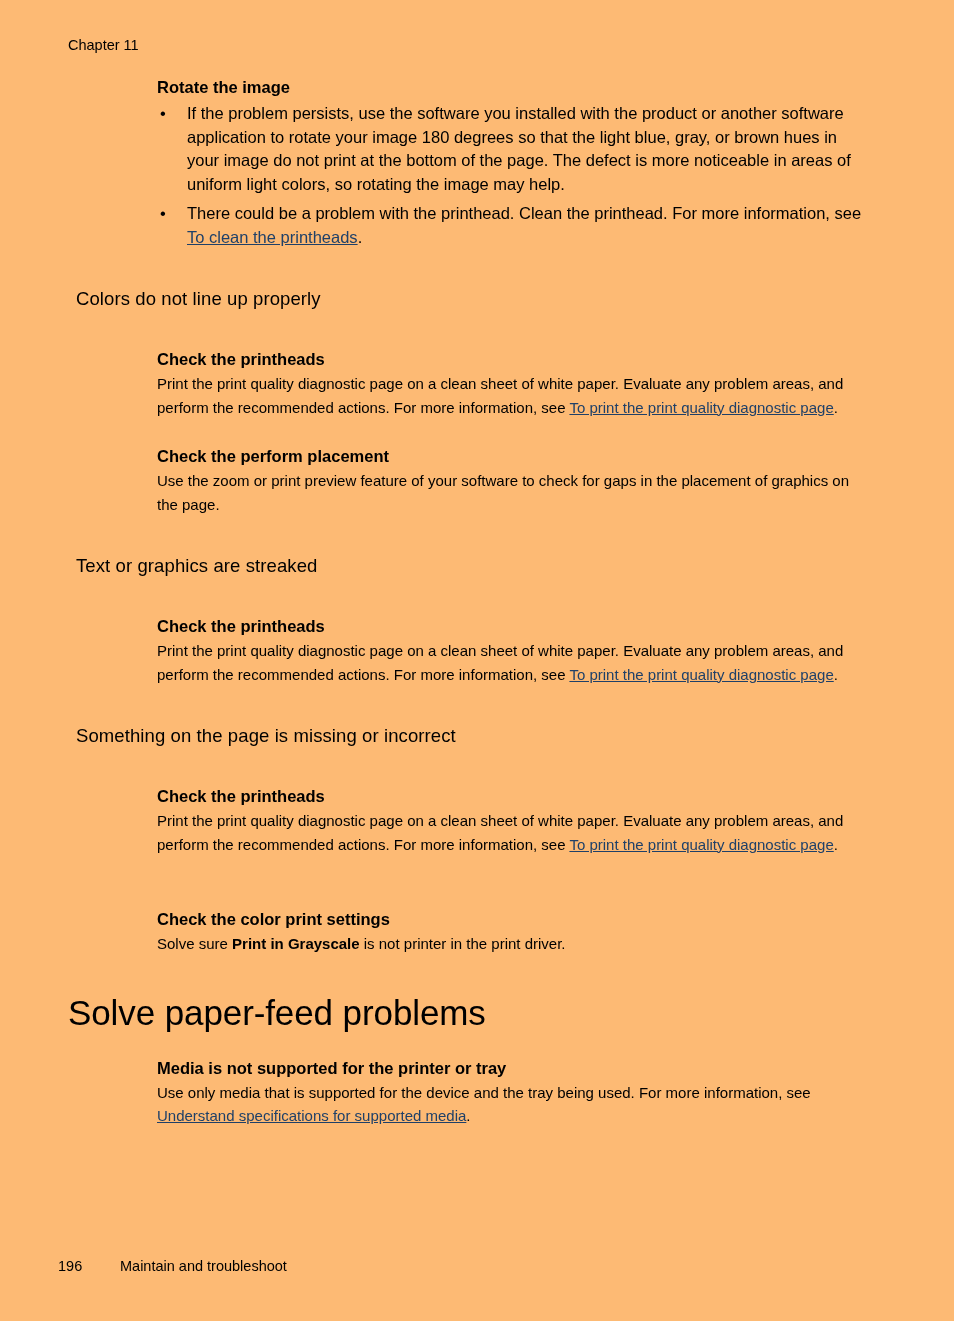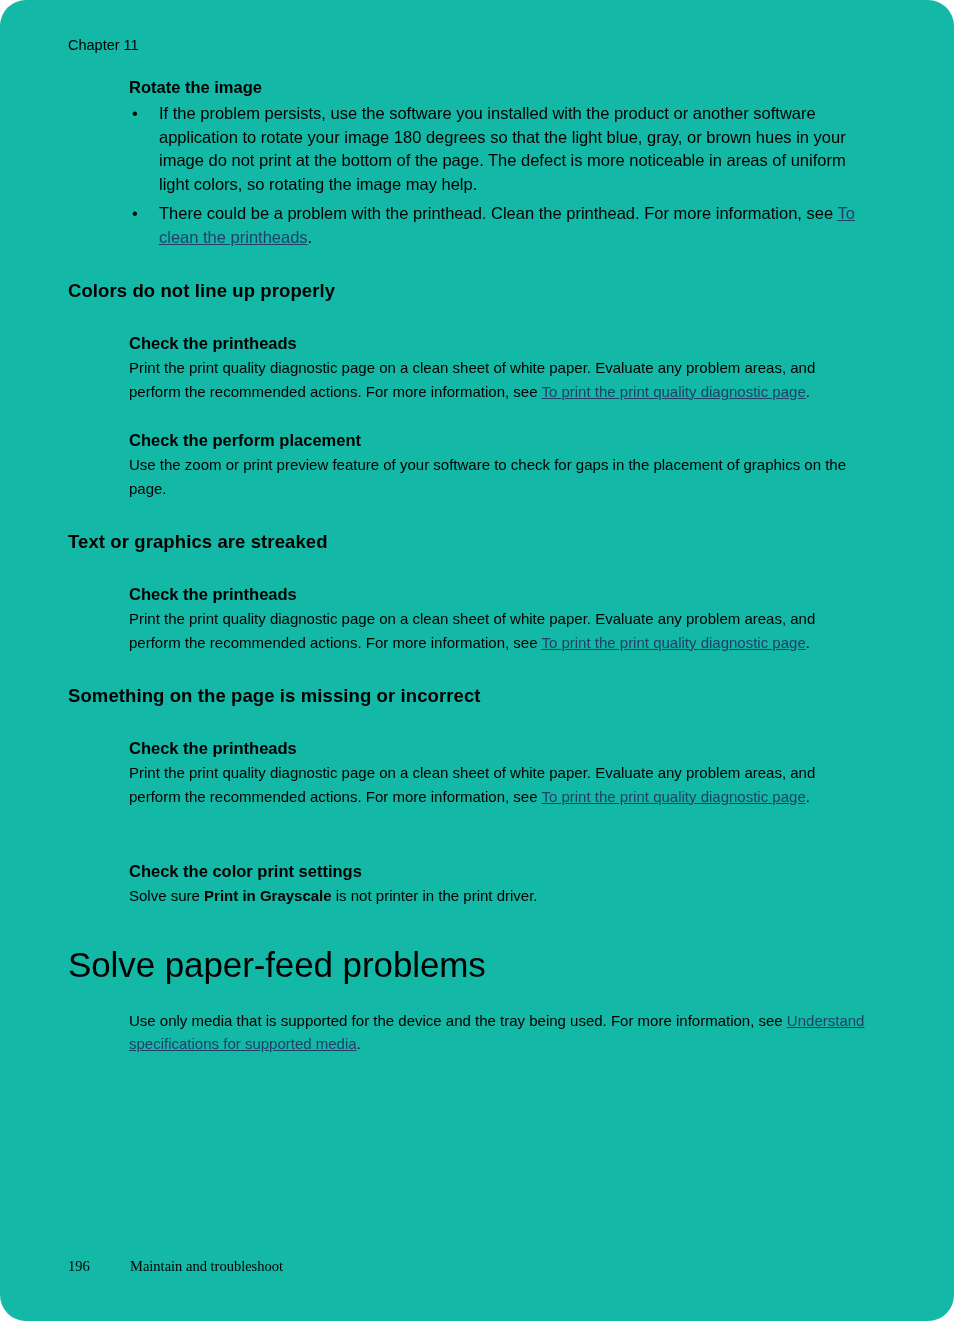--- a/index.html
+++ b/index.html
@@ -16,10 +16,9 @@
     position: relative;
     width: 954px;
     height: 1321px;
-    background: #14b8a6;
+    background: #fdba74;
     box-sizing: border-box;
     overflow: hidden;
-    border-radius: 26px;
   }
 
   

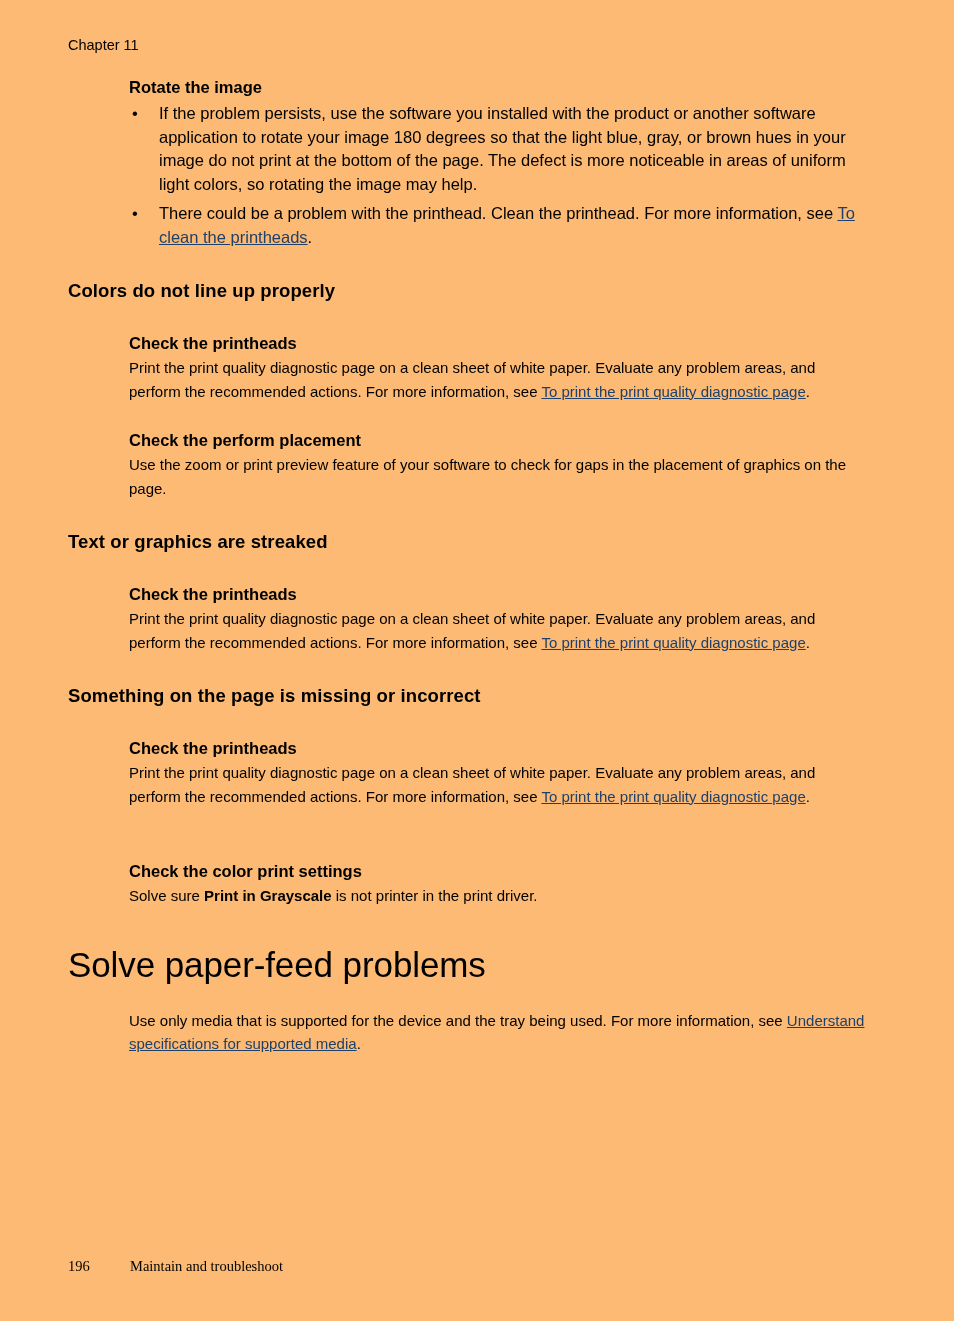--- a/index.html
+++ b/index.html
@@ -61,7 +61,7 @@
 
   
   .indent {
-    margin-left: 61px;
+    margin-left: 89px;
   }
 
   

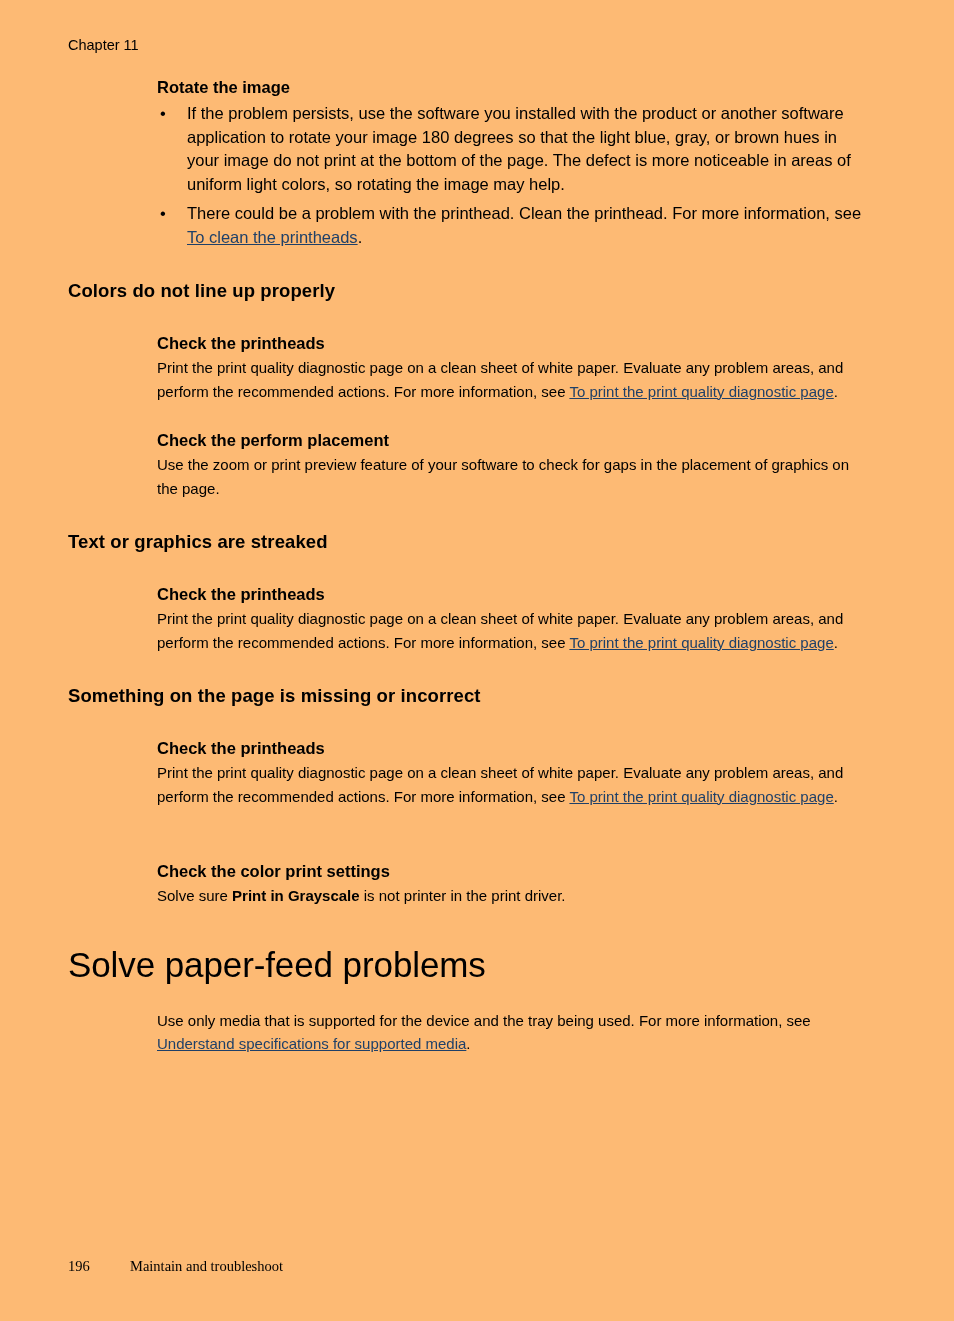--- a/index.html
+++ b/index.html
@@ -42,9 +42,9 @@
   
   .h2 {
     font-size: 18.5px;
-    font-weight: bold;
+    font-weight: normal;
     line-height: 24px;
-    margin: 0;
+    margin: 8px;
     padding: 0;
     letter-spacing: 0.1px;
   }

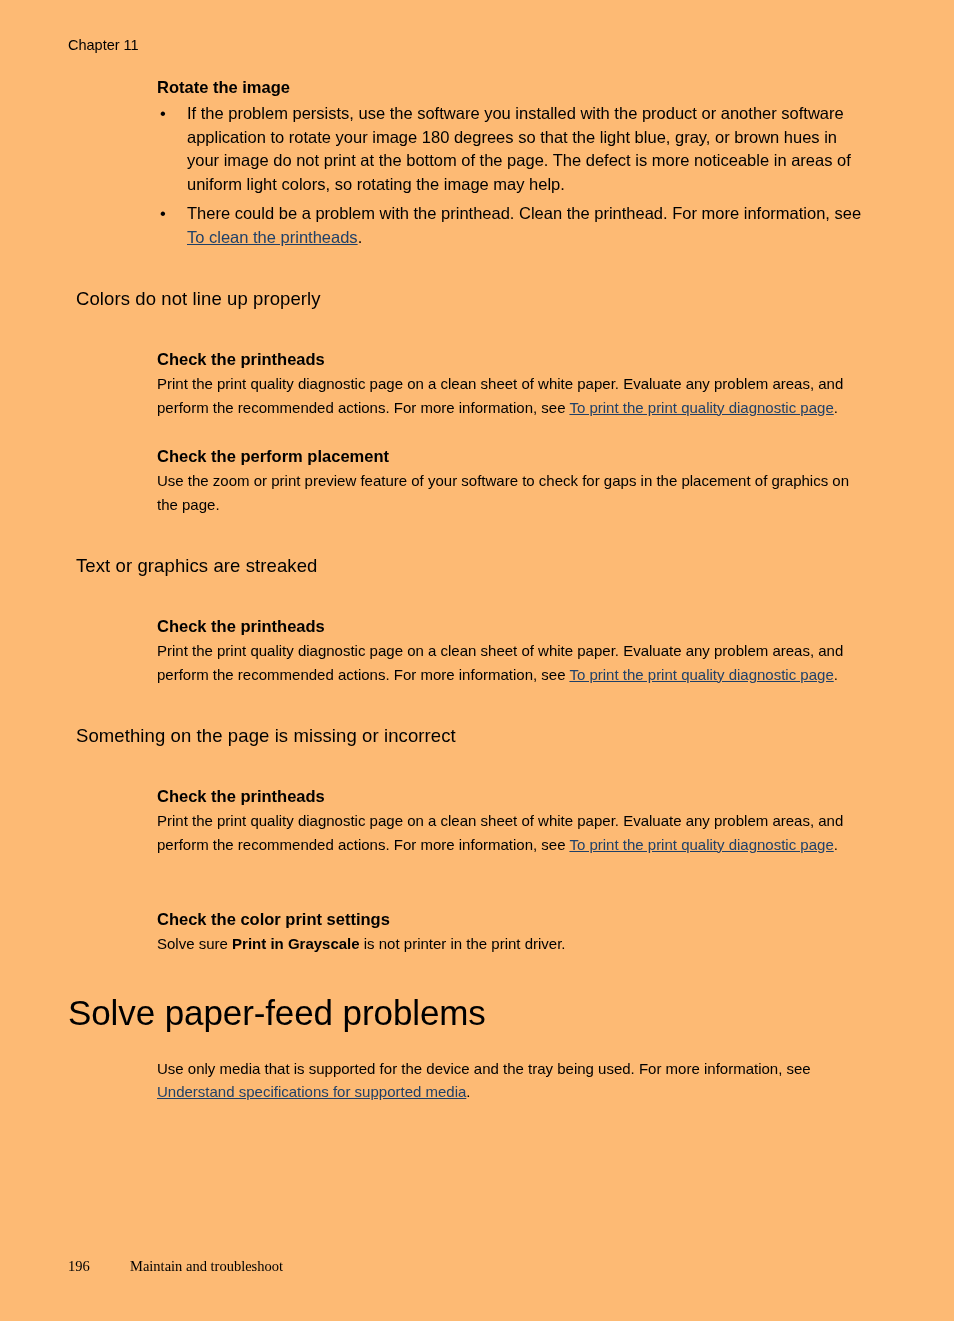--- a/index.html
+++ b/index.html
@@ -220,6 +220,7 @@
 
     <div class="indent">
       <div>
+        <div class="h3">Media is not supported for the printer or tray</div>
         <p class="body"><span>Use only media that is supported for the device and the tray being used. For more information, see </span><a class="xref">Understand specifications for supported media</a><span>.</span></p>
       </div>
     </div>

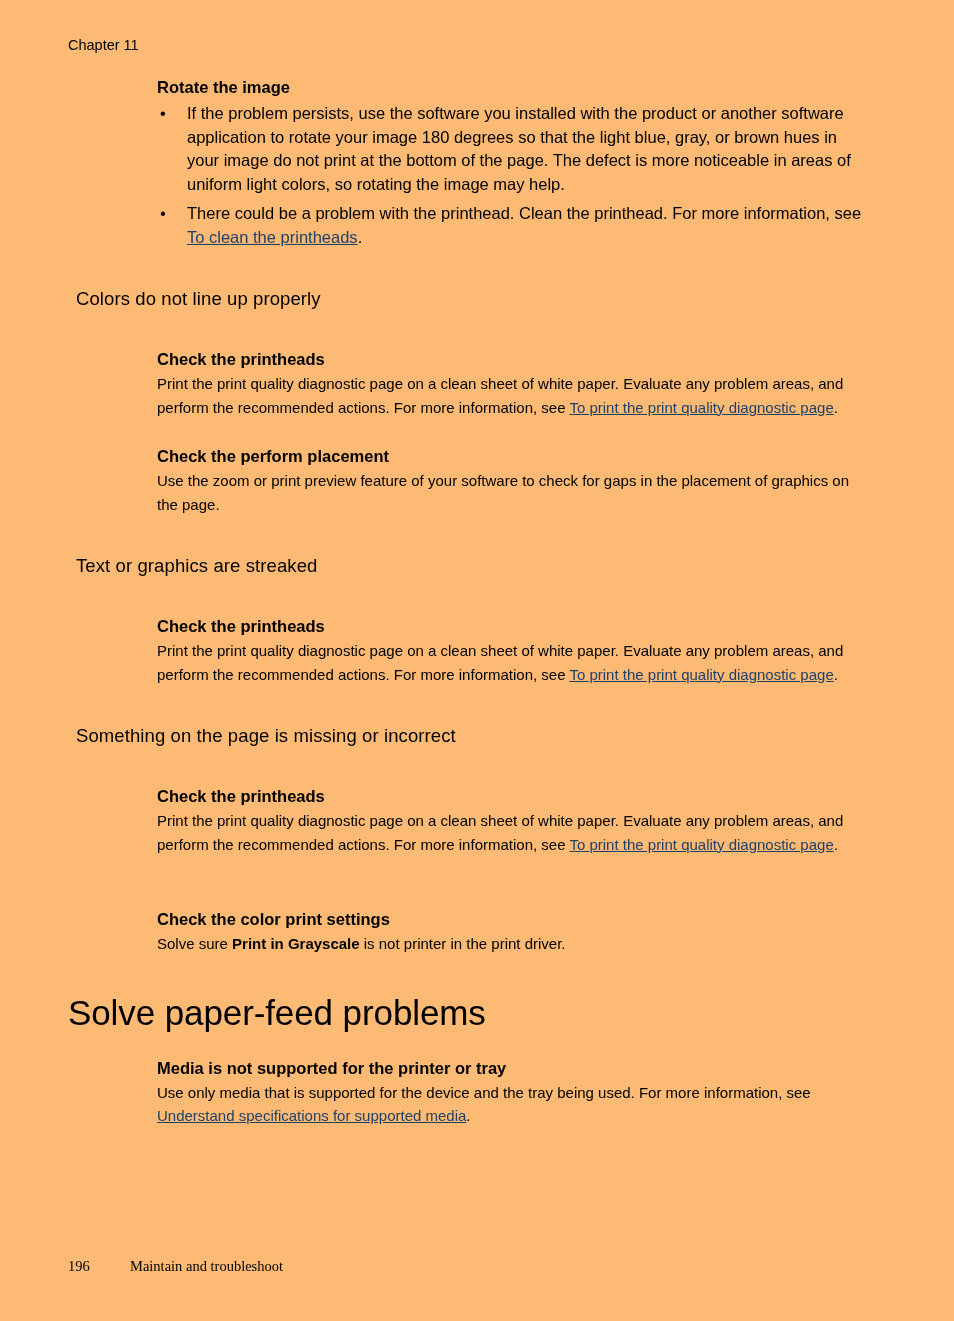--- a/index.html
+++ b/index.html
@@ -121,13 +121,12 @@
   
   .footer {
     position: absolute;
-    left: 68px;
+    left: 58px;
     bottom: 46px;
     font-size: 14.5px;
     line-height: 18px;
     color: #000;
     white-space: nowrap;
-    font-family: Liberation Serif, serif;
   }
   .footer .pg   { display: inline-block; width: 62px; }
   .footer .ftxt { display: inline-block; }

